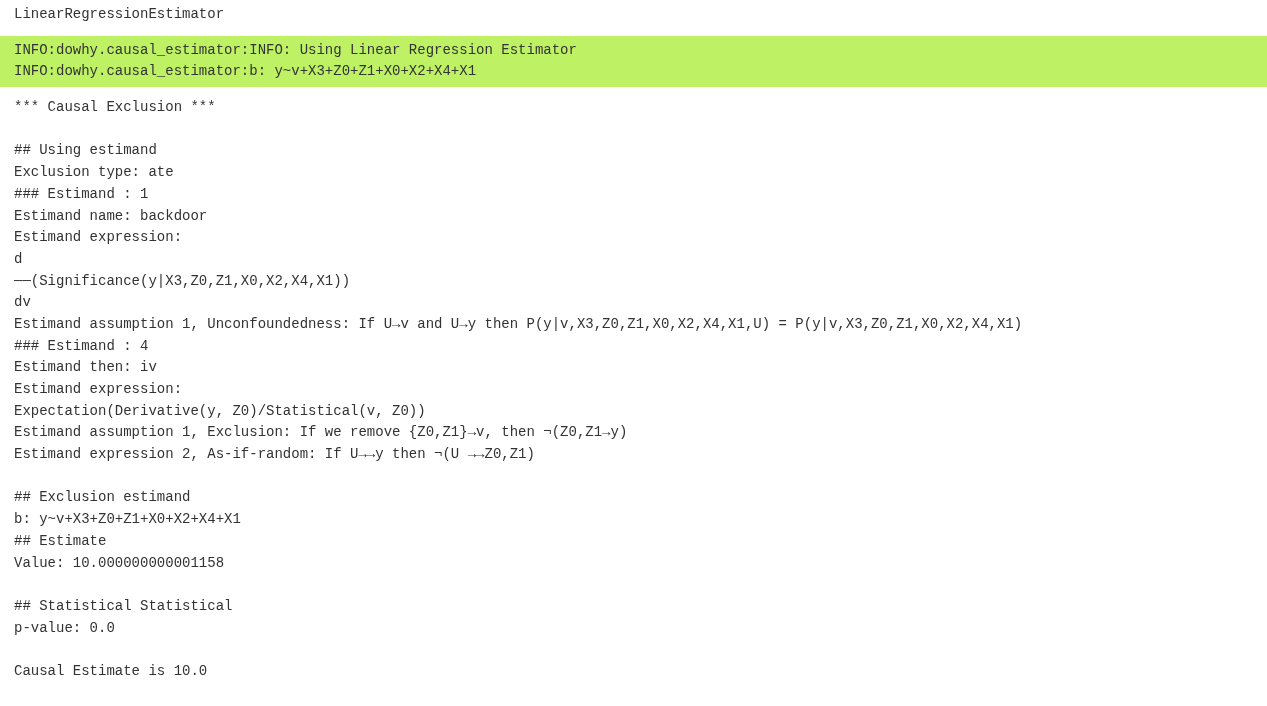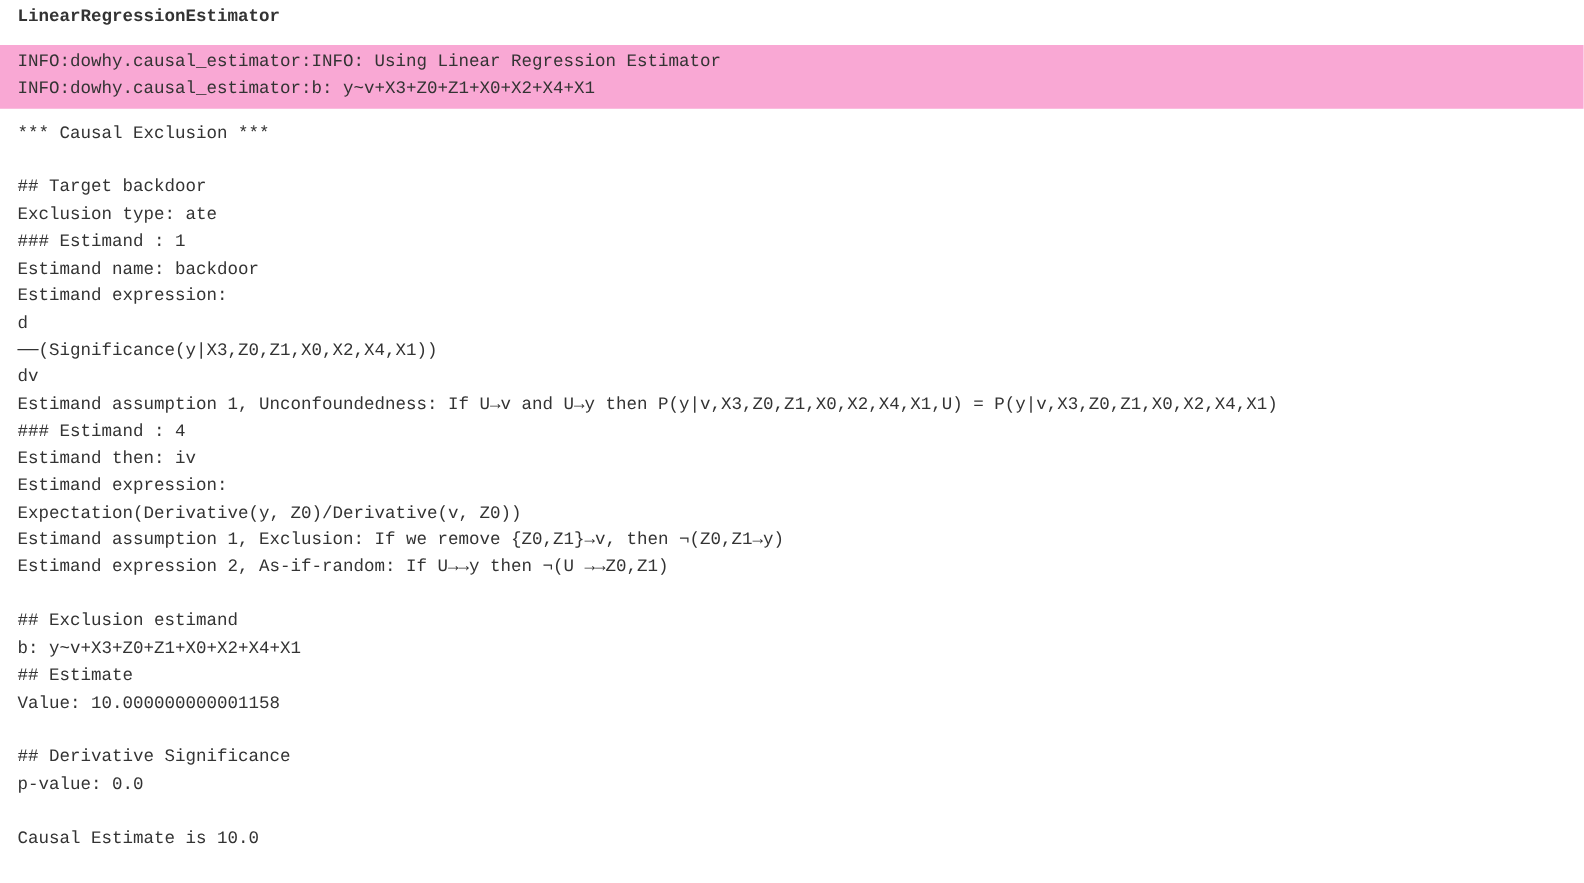--- a/index.html
+++ b/index.html
@@ -22,7 +22,6 @@
     }
     .title-line {
       padding-bottom: 6px;
-      font-weight: bold;
     }
     .stderr-block {
       background: #f9a8d4;

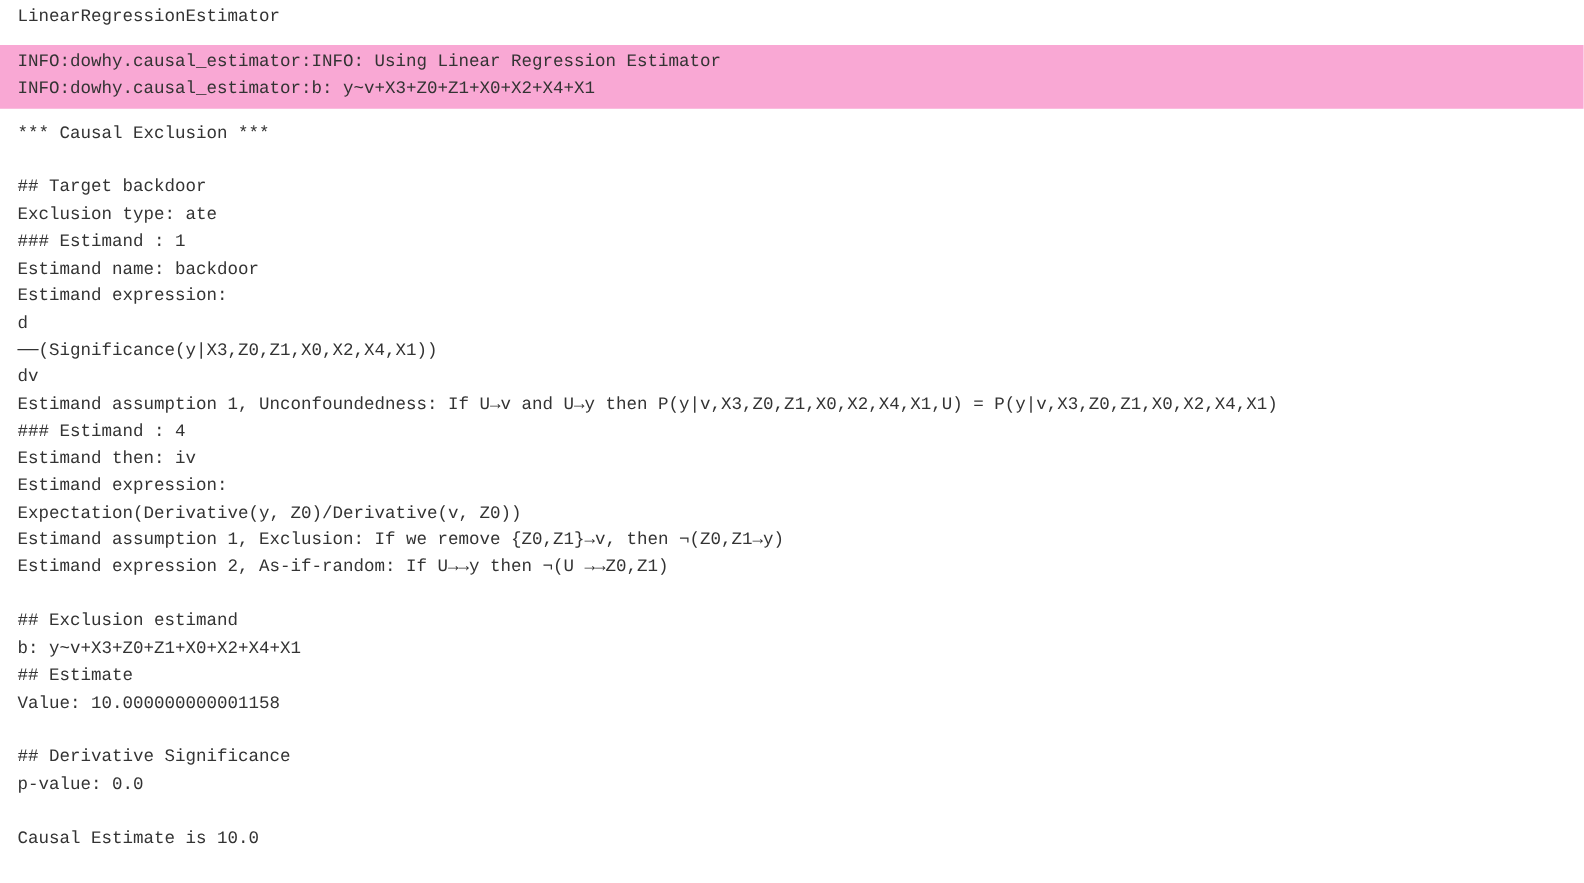--- a/index.html
+++ b/index.html
@@ -24,7 +24,7 @@
       padding-bottom: 6px;
     }
     .stderr-block {
-      background: #f9a8d4;
+      background: #bef264;
       padding: 4px 14px;
       margin: 4px 0;
       white-space: pre;

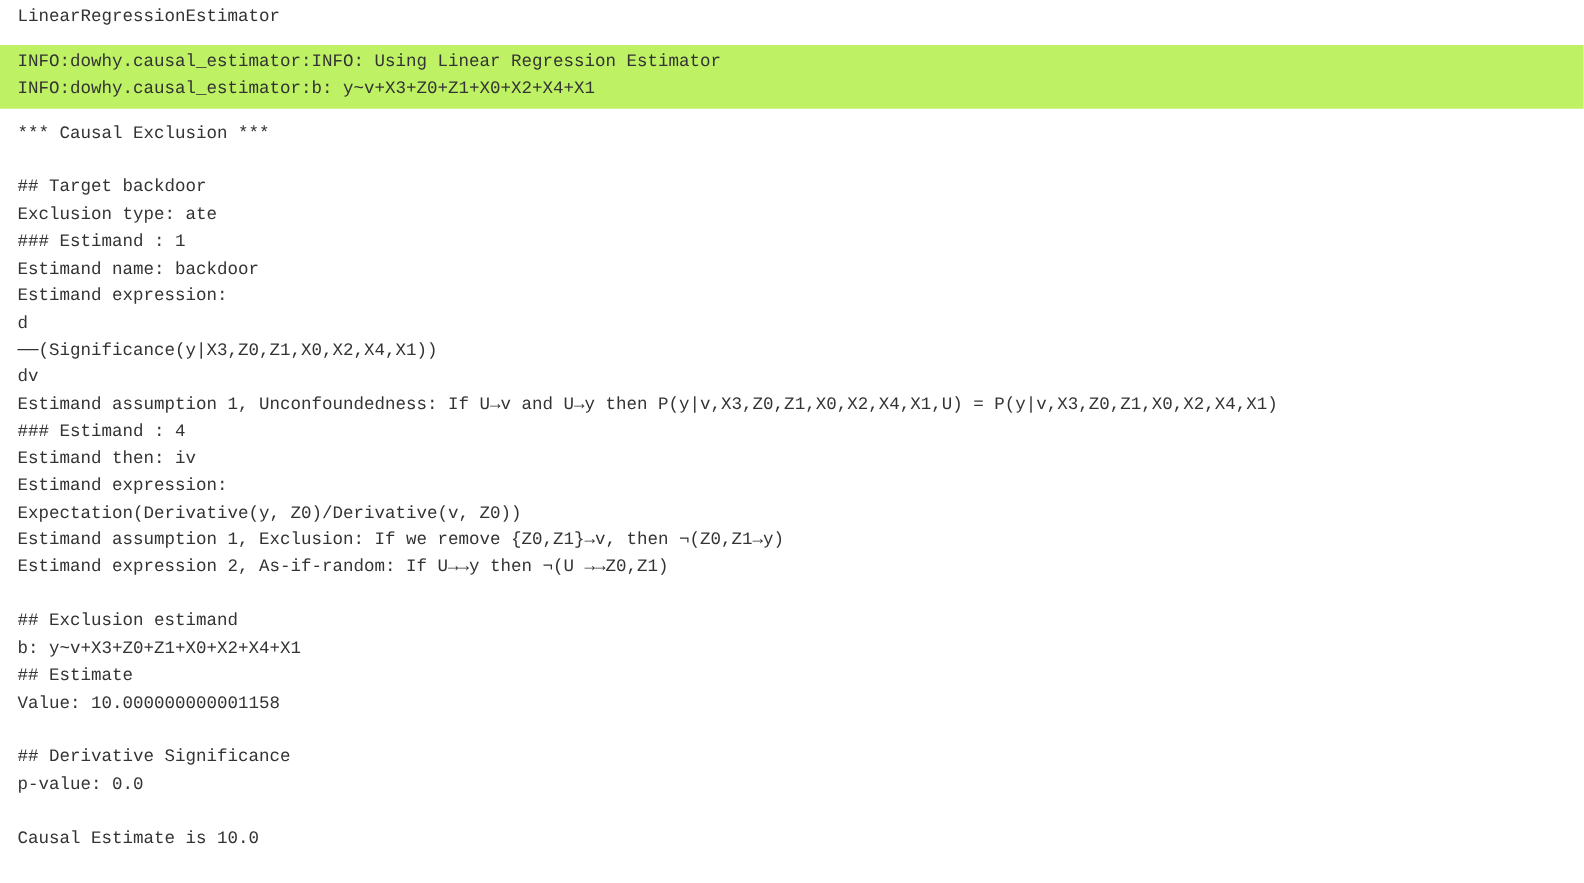--- a/index.html
+++ b/index.html
@@ -43,7 +43,7 @@
 
 <div class="output-block main-output"><span>*** Causal Exclusion ***</span>
 
-<span>## Target backdoor</span>
+<span>## Using estimand</span>
 <span>Exclusion type: ate</span>
 <span>### Estimand : 1</span>
 <span>Estimand name: backdoor</span>

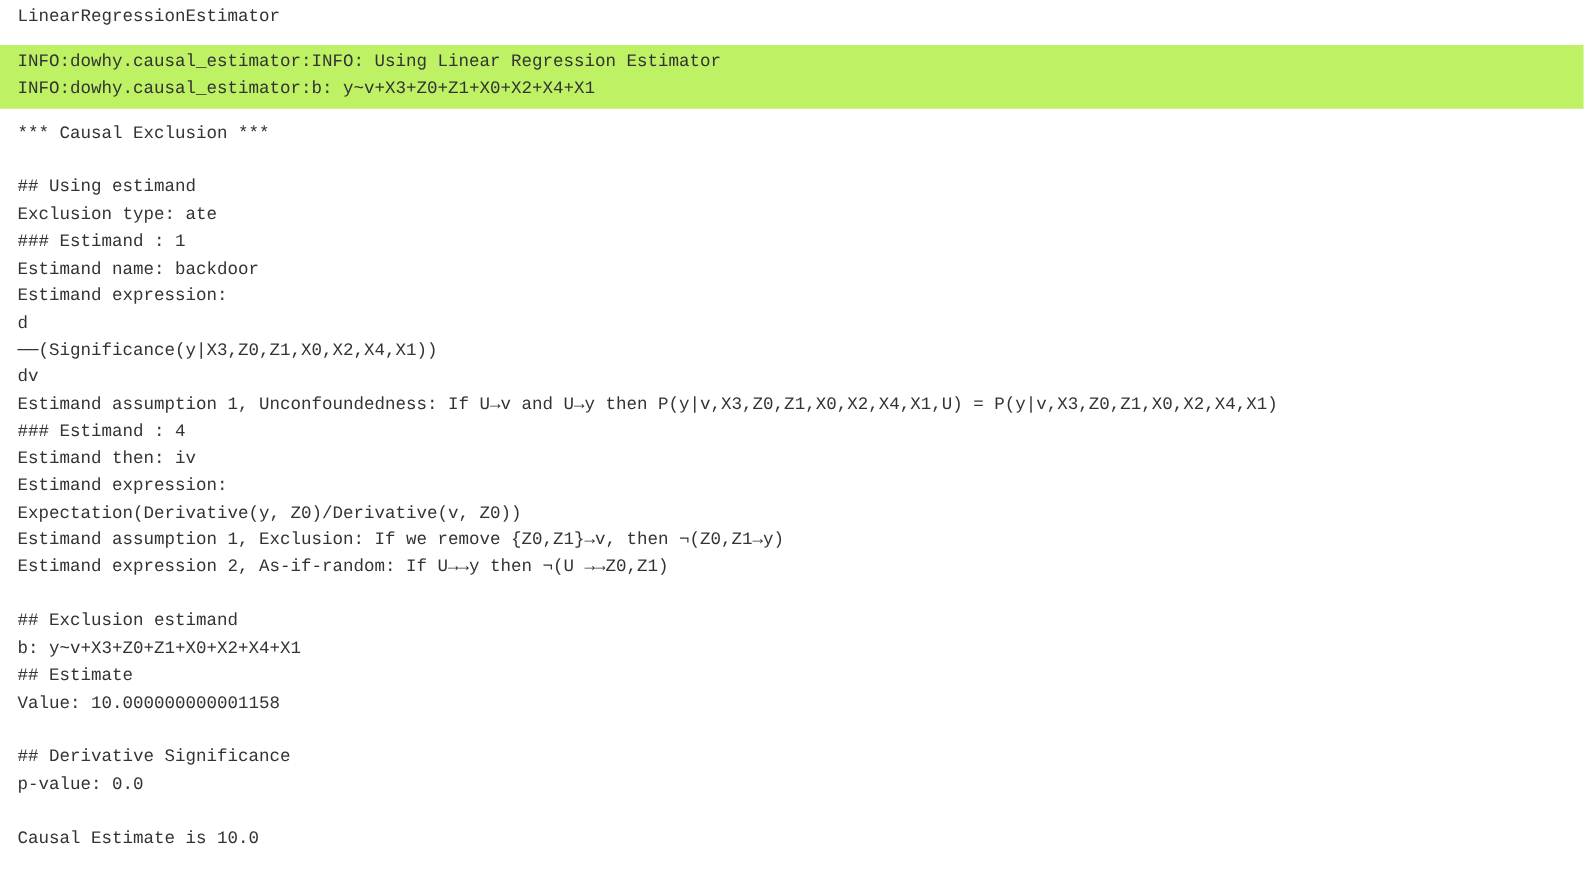--- a/index.html
+++ b/index.html
@@ -55,7 +55,7 @@
 <span>### Estimand : 4</span>
 <span>Estimand then: iv</span>
 <span>Estimand expression:</span>
-<span>Expectation(Derivative(y, Z0)/Derivative(v, Z0))</span>
+<span>Expectation(Derivative(y, Z0)/Statistical(v, Z0))</span>
 <span>Estimand assumption 1, Exclusion: If we remove {Z0,Z1}→v, then ¬(Z0,Z1→y)</span>
 <span>Estimand expression 2, As-if-random: If U→→y then ¬(U →→Z0,Z1)</span>
 

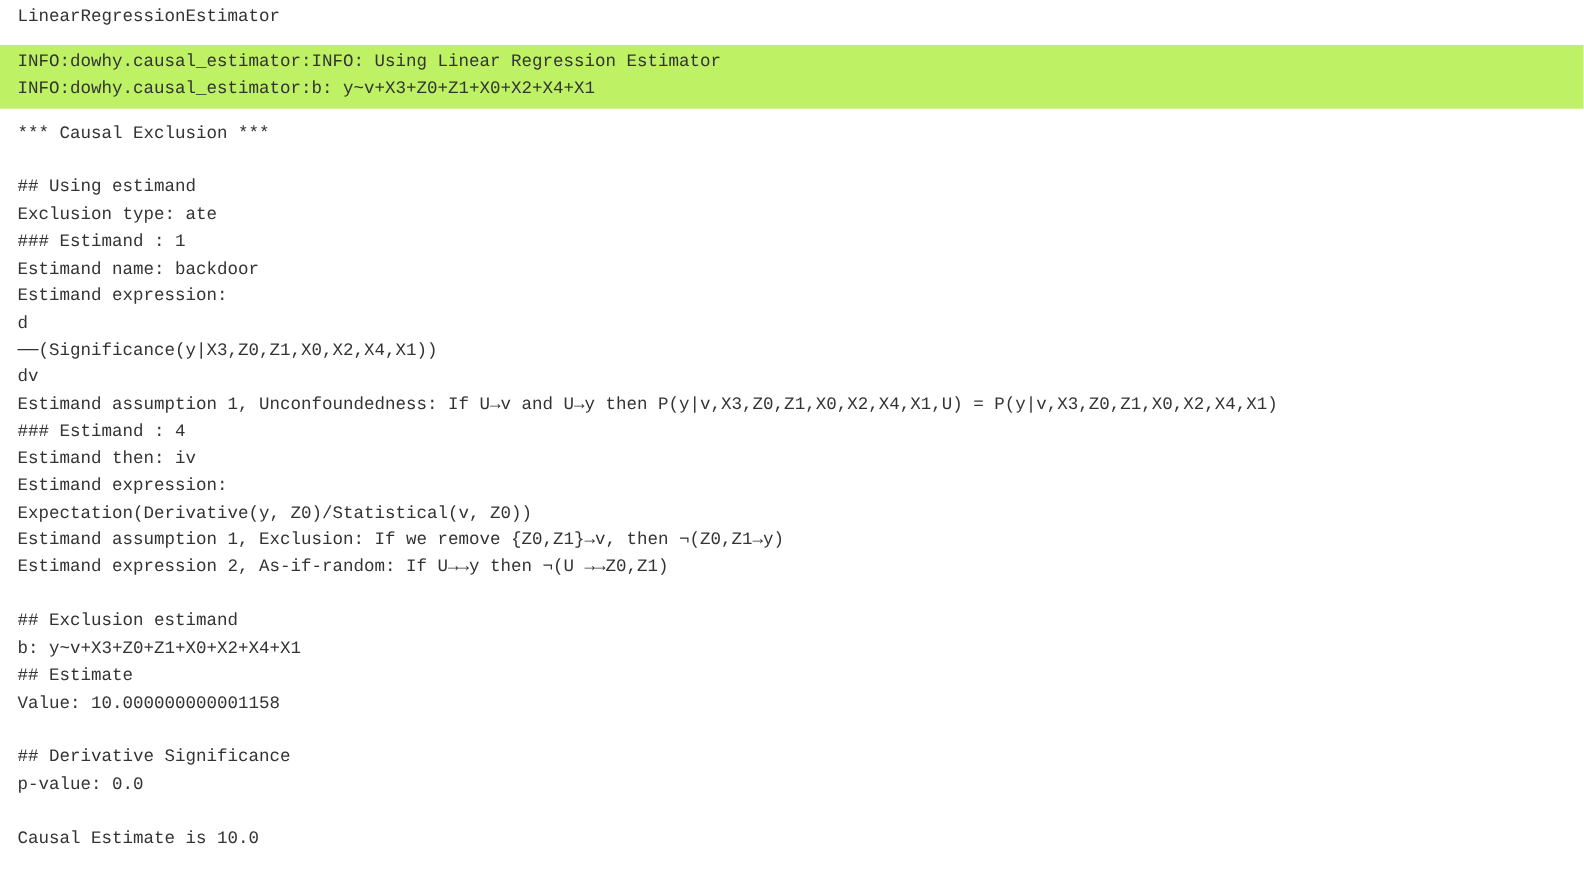--- a/index.html
+++ b/index.html
@@ -64,7 +64,7 @@
 <span>## Estimate</span>
 <span>Value: 10.000000000001158</span>
 
-<span>## Derivative Significance</span>
+<span>## Statistical Statistical</span>
 <span>p-value: 0.0</span>
 
 <span>Causal Estimate is 10.0</span></div>

